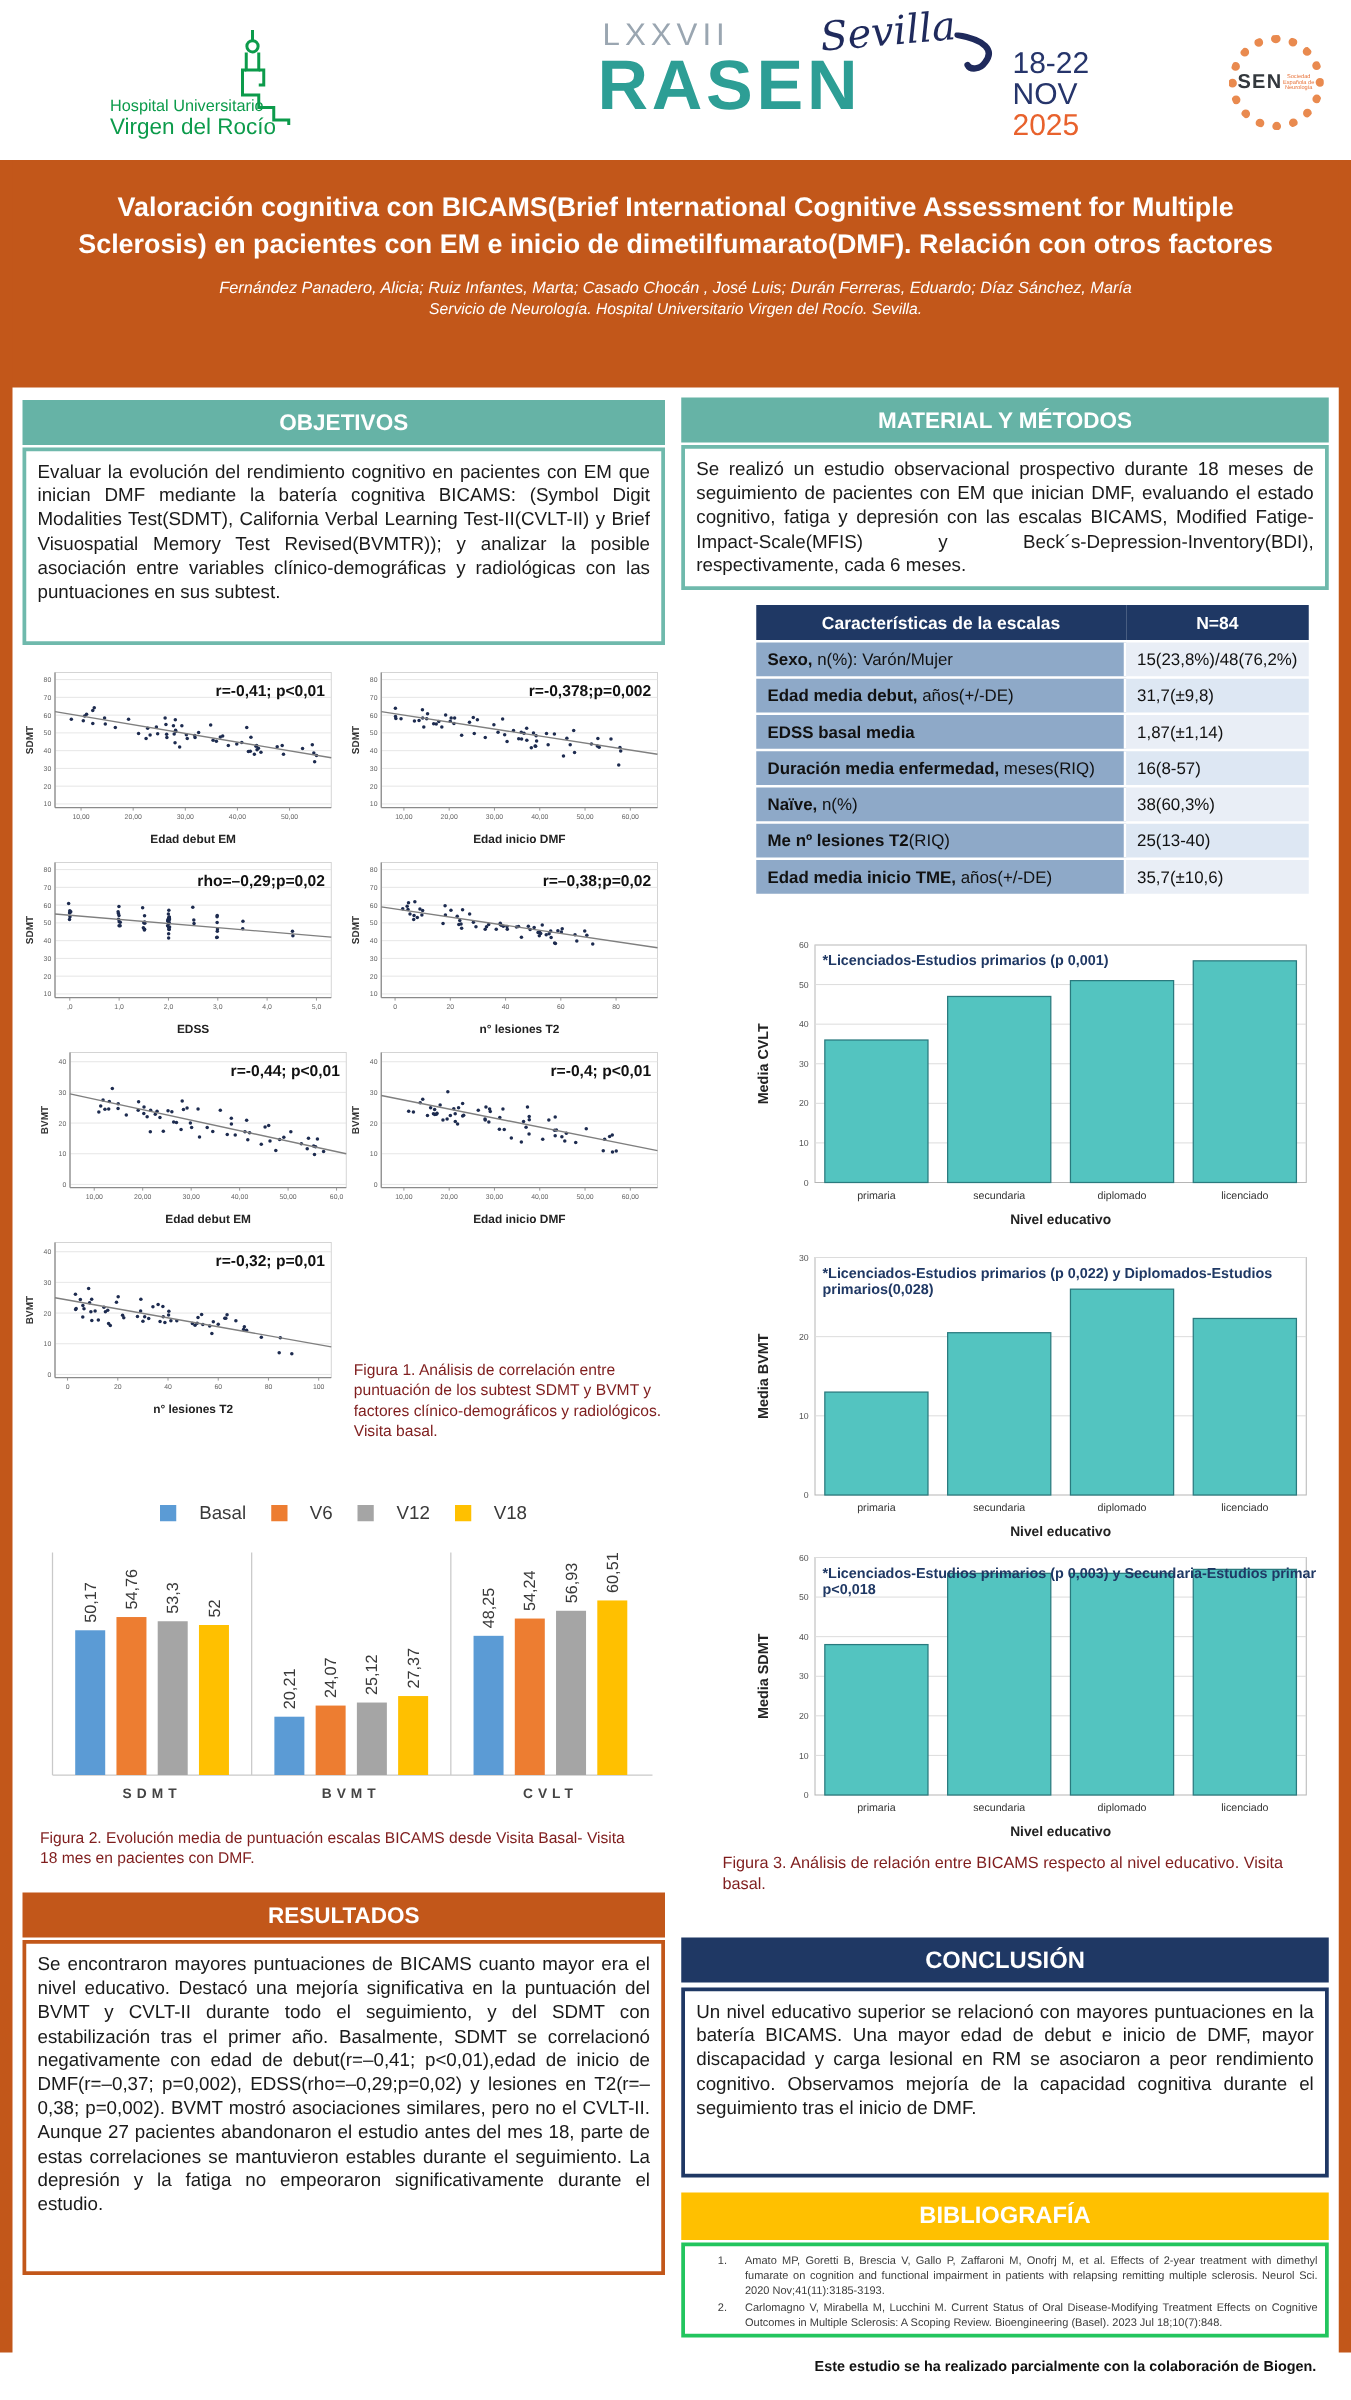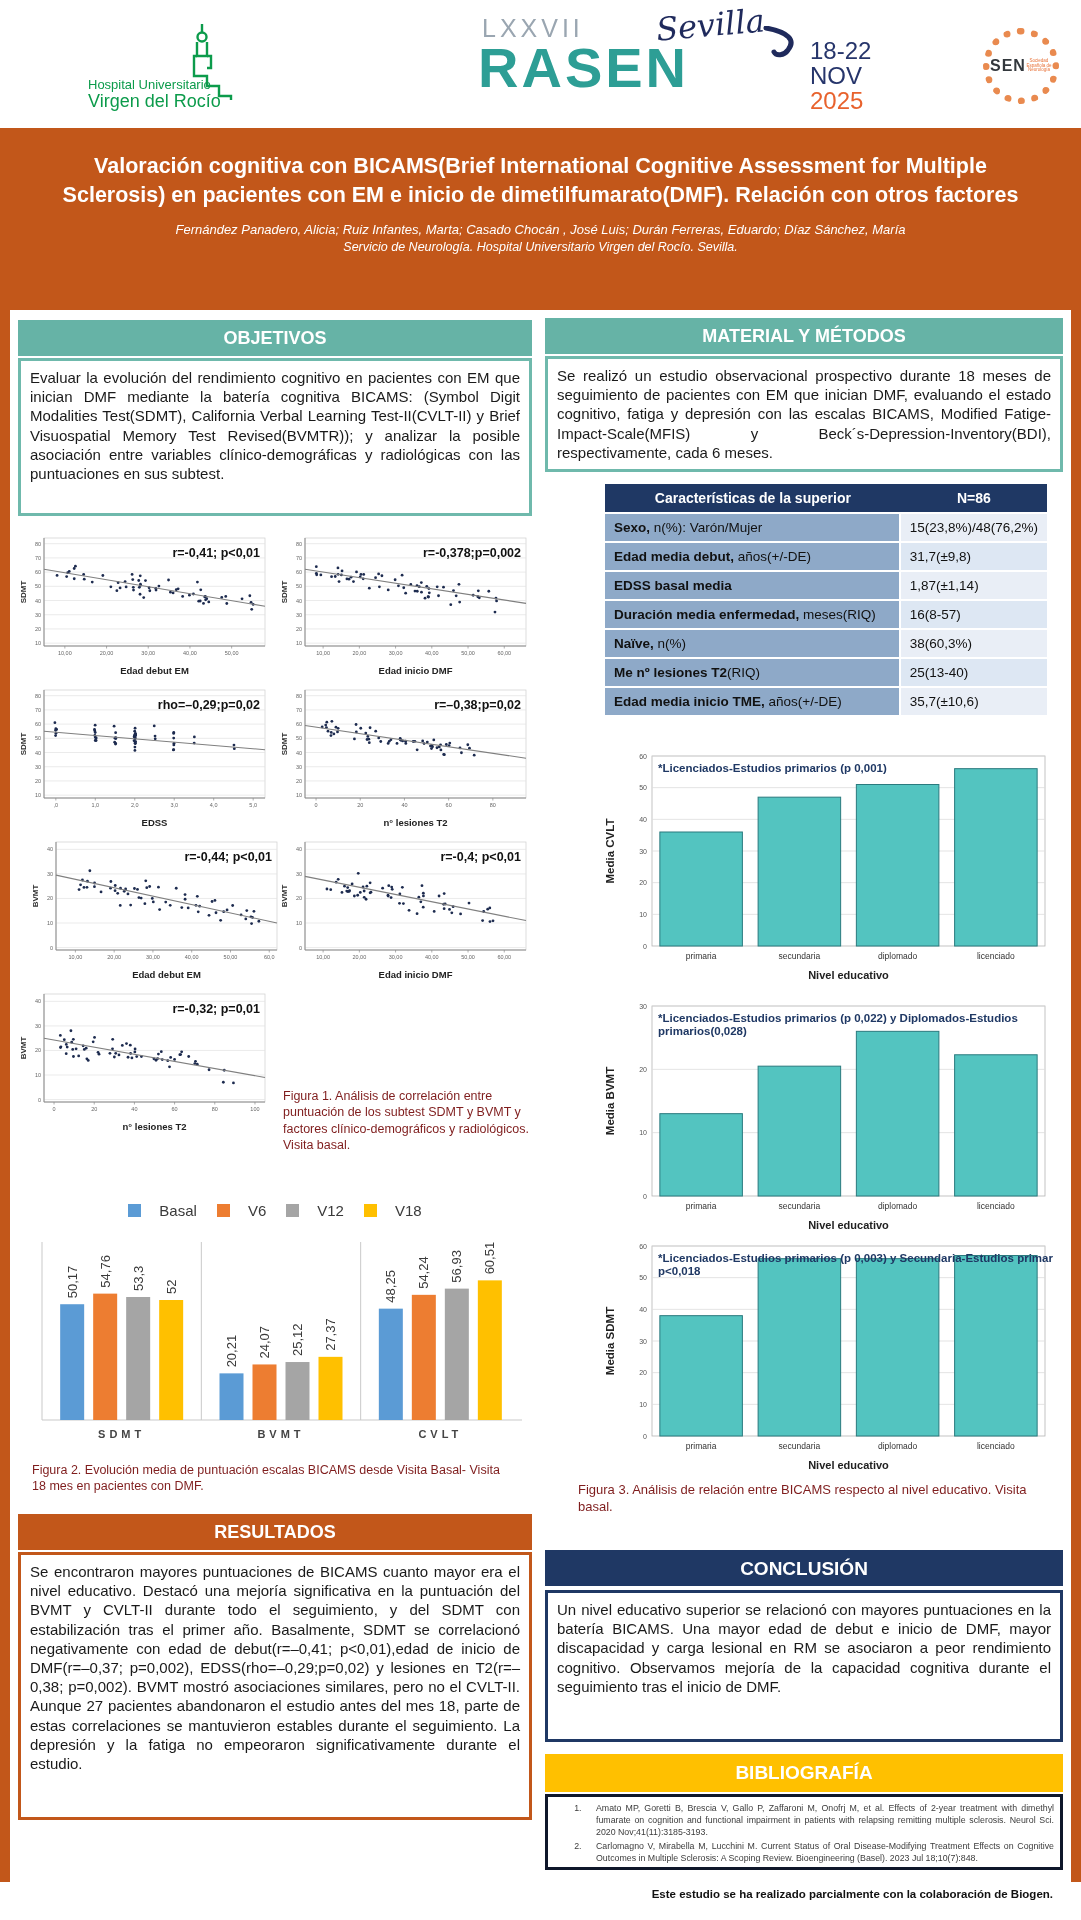--- a/index.html
+++ b/index.html
@@ -131,7 +131,7 @@
   <table class="sample-table">
     <thead>
         <tr>
-          <th>Características de la superior</th>
+          <th>Características de la escalas</th>
           <th>N=86</th>
         </tr>
       </thead>

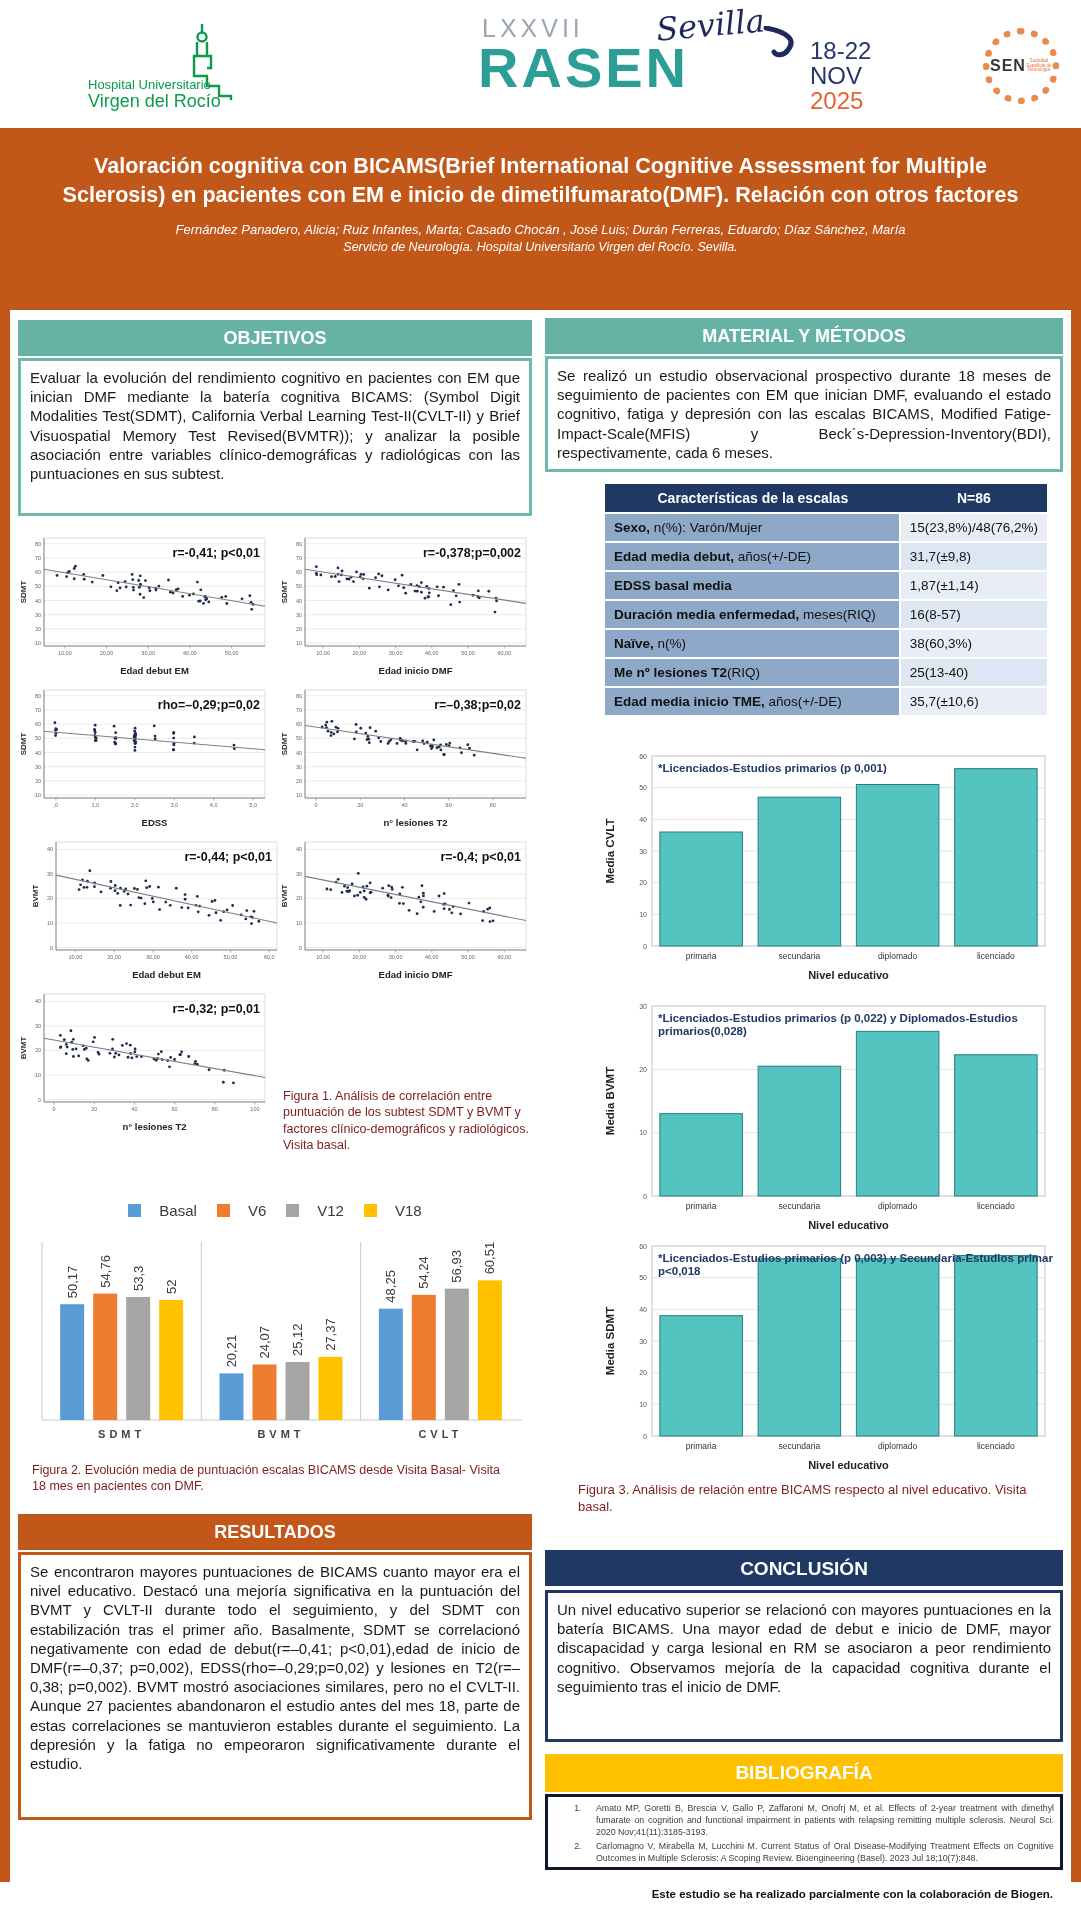--- a/index.html
+++ b/index.html
@@ -132,7 +132,7 @@
     <thead>
         <tr>
           <th>Características de la escalas</th>
-          <th>N=86</th>
+          <th>N=84</th>
         </tr>
       </thead>
     <tbody>

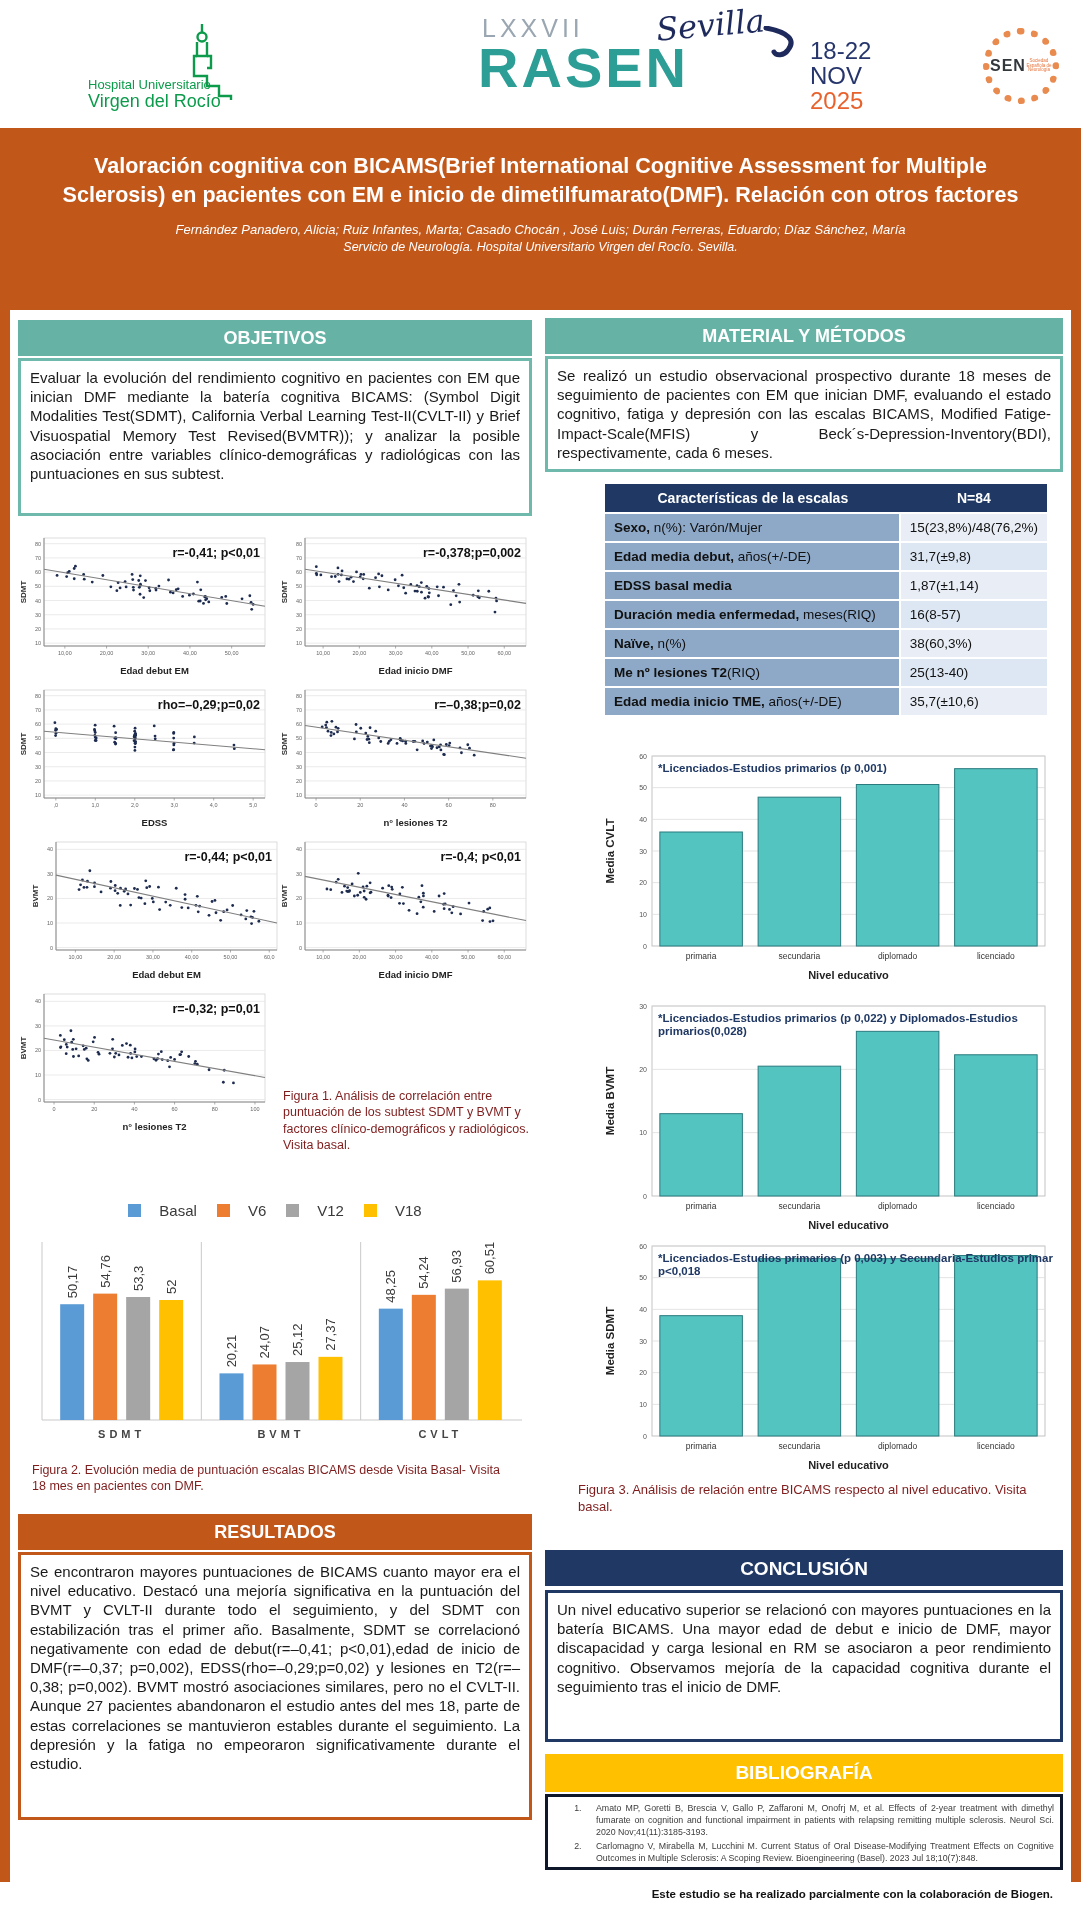--- a/index.html
+++ b/index.html
@@ -47,7 +47,7 @@
   .sec-body.teal{border:3px solid #6fb9ac;}
   .sec-body.orange{border:3px solid #c2571a;}
   .sec-body.navy{border:3px solid #1f3864;}
-  .sec-body.yellow{border:3px solid #0f172a;}
+  .sec-body.yellow{border:3px solid #22c55e;}
 
   
   .sample-table{position:absolute;left:605px;top:482px;width:442px;border-collapse:separate;border-spacing:0 2px;}

